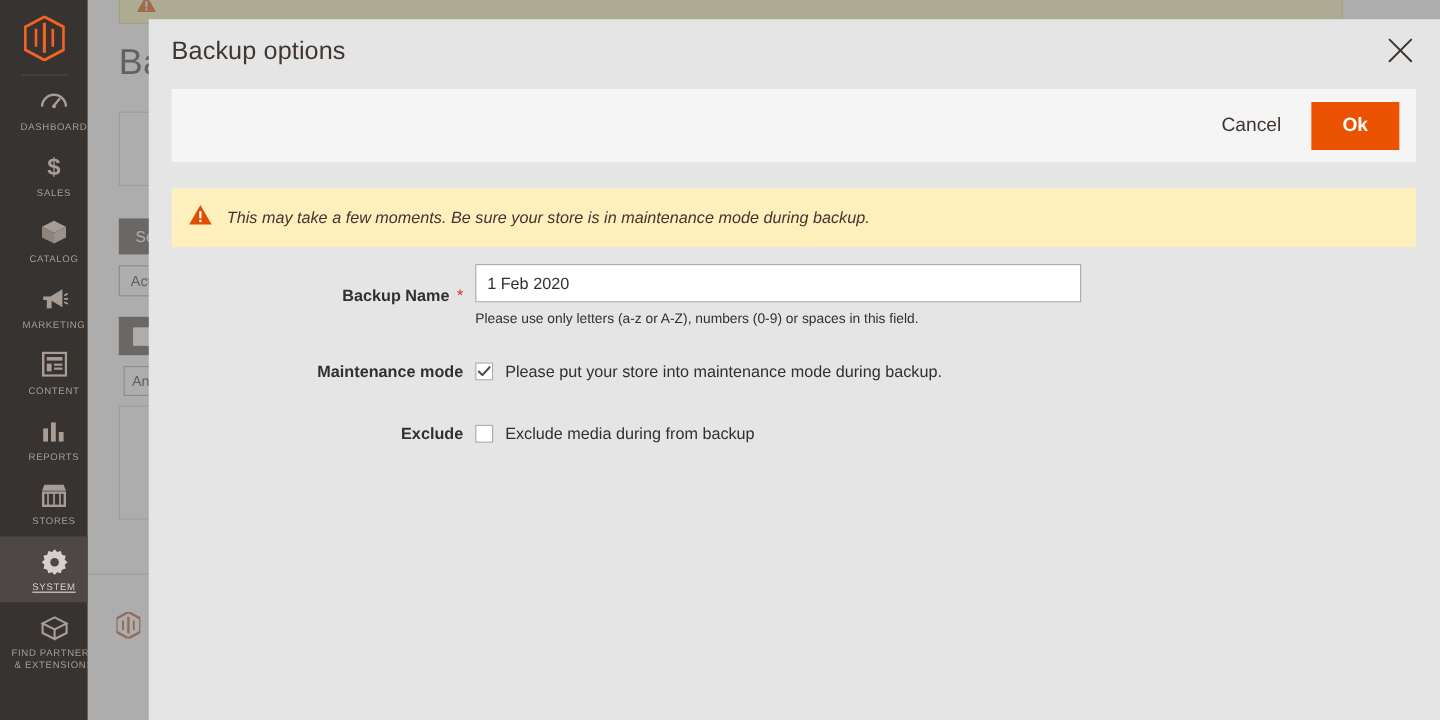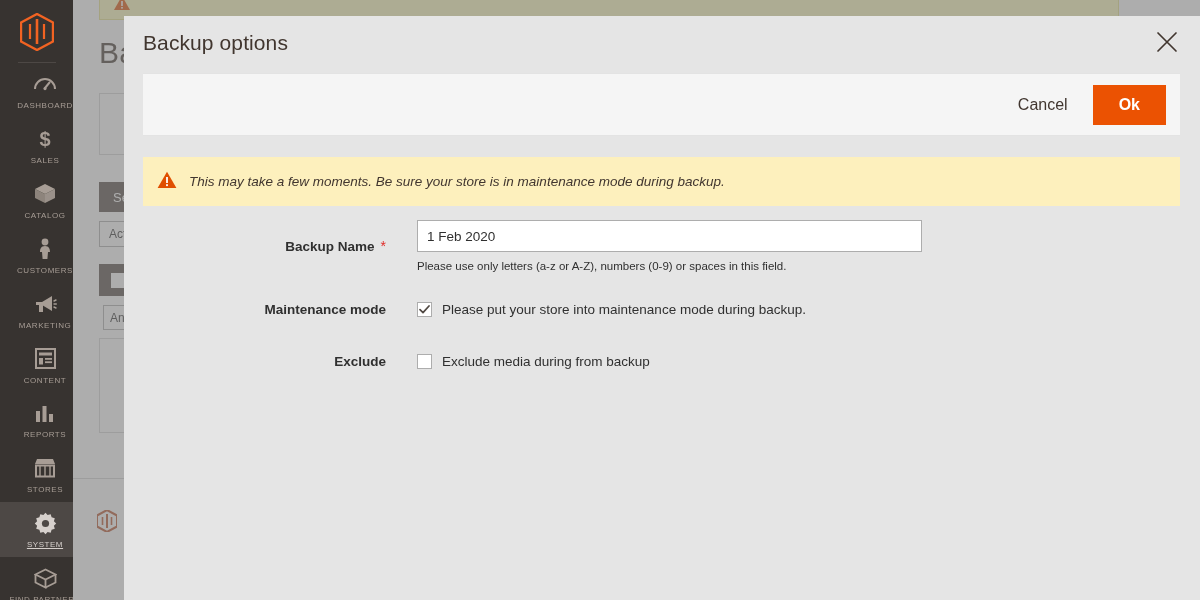--- a/index.html
+++ b/index.html
@@ -188,7 +188,7 @@
     white-space: nowrap; line-height: 1;
   }
   .req-star { color: #e02b27; font-weight: normal; margin-left: 6px; font-size: 14px; }
-  .f-control { margin-left: 31px; }
+  .f-control { margin-left: 10px; }
   .txt-input {
     width: 505px; height: 32px;
     border: 1px solid #adadad; background: #ffffff;

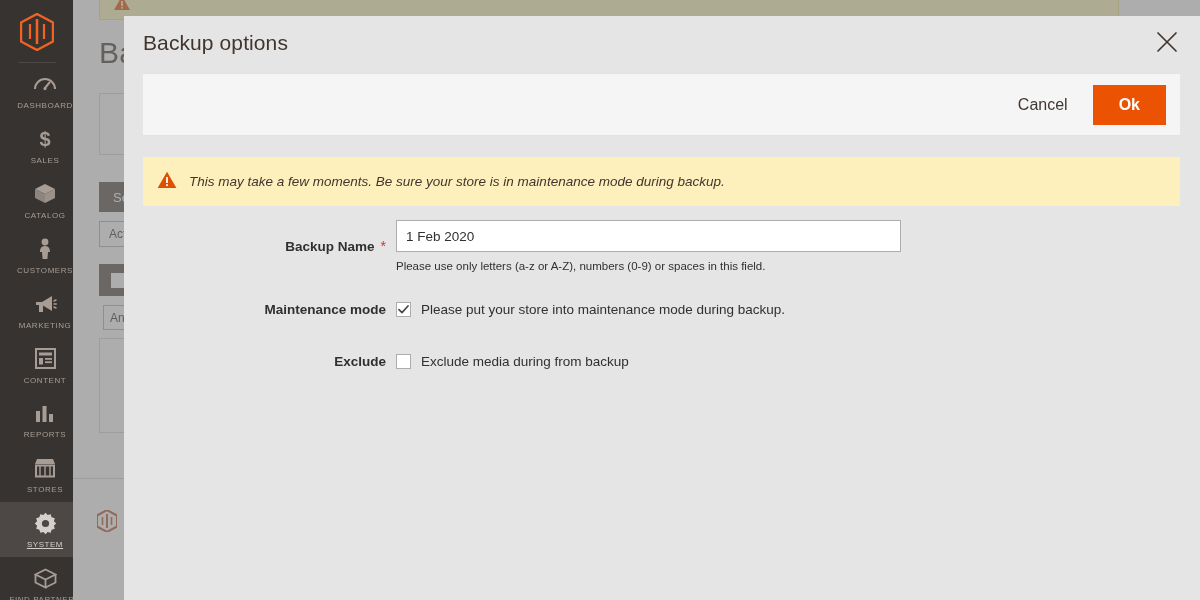--- a/index.html
+++ b/index.html
@@ -299,15 +299,6 @@
       <span class="nav-label">Catalog</span>
     </div>
 
-    <div class="nav-item">
-      <span class="nav-ico">
-        <svg width="16" height="22" viewBox="0 0 16 22">
-            <circle cx="8" cy="4" r="3.4" fill="#a79d95"></circle>
-            <path d="M8 8 C4 8 3 11 3 14 L5 14 L5.6 21 L10.4 21 L11 14 L13 14 C13 11 12 8 8 8 Z" fill="#a79d95"></path>
-          </svg>
-      </span>
-      <span class="nav-label">Customers</span>
-    </div>
 
     <div class="nav-item">
       <span class="nav-ico">

